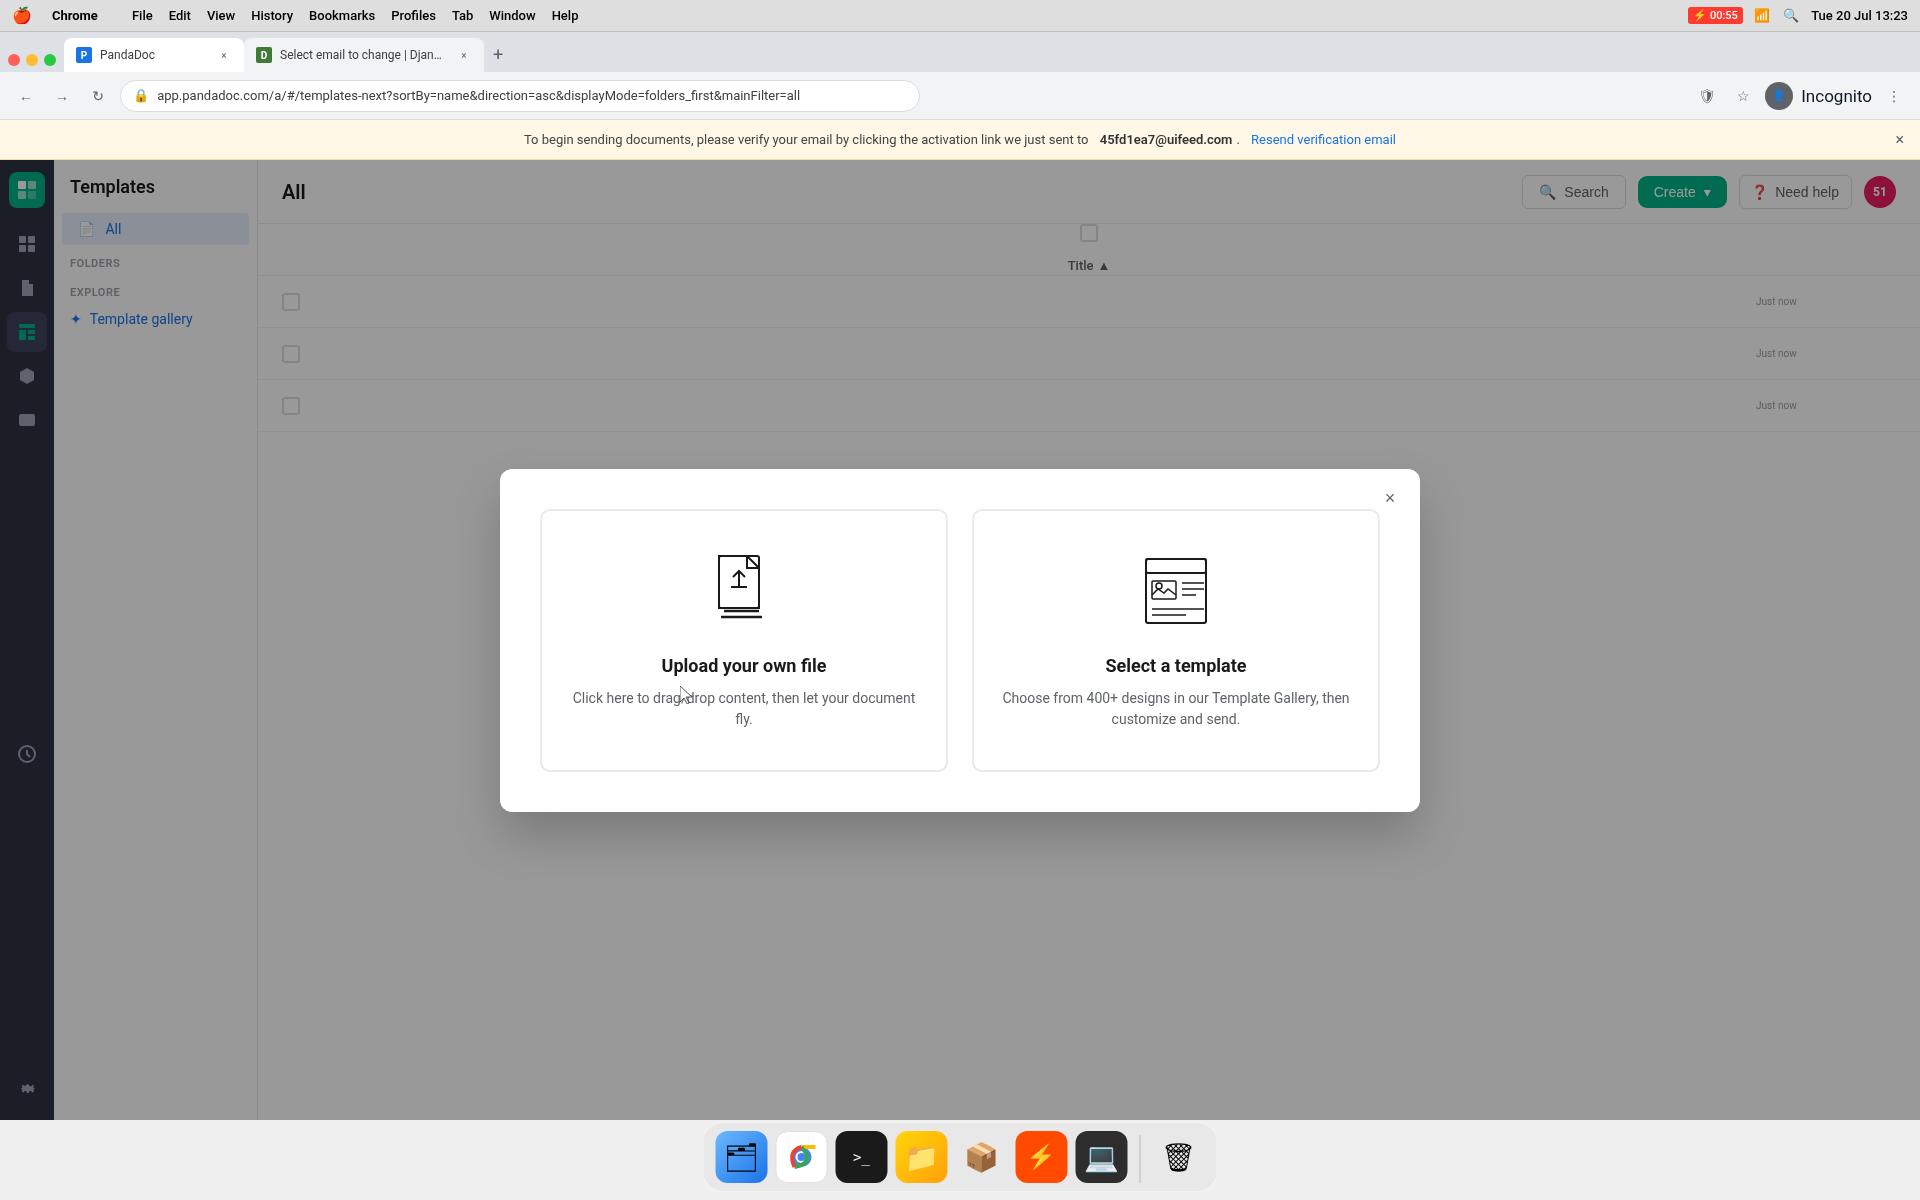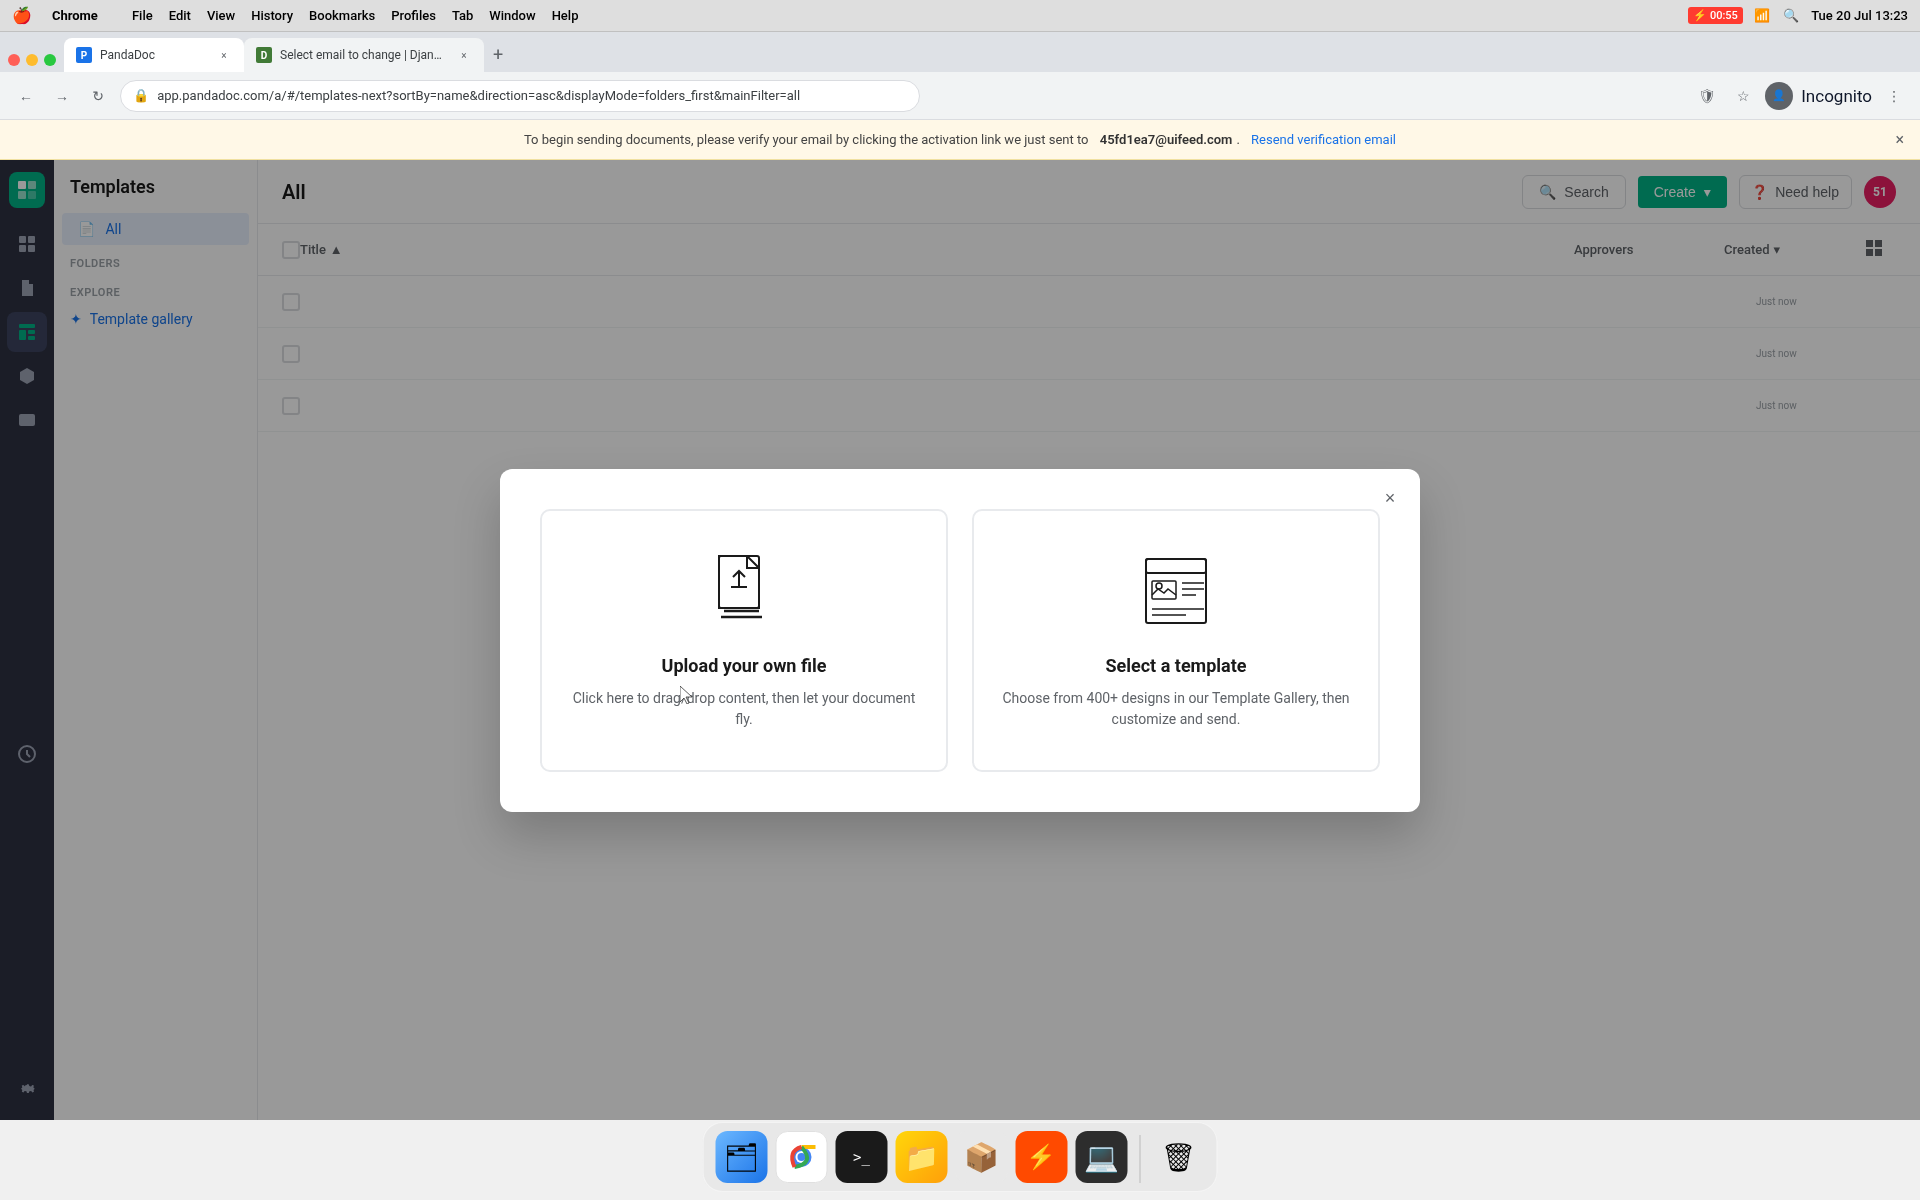--- a/index.html
+++ b/index.html
@@ -353,7 +353,7 @@
       background: #00b386;
       color: white;
       border: none;
-      border-radius: 4px;
+      border-radius: 9px;
       font-size: 14px;
       font-weight: 500;
       cursor: pointer;

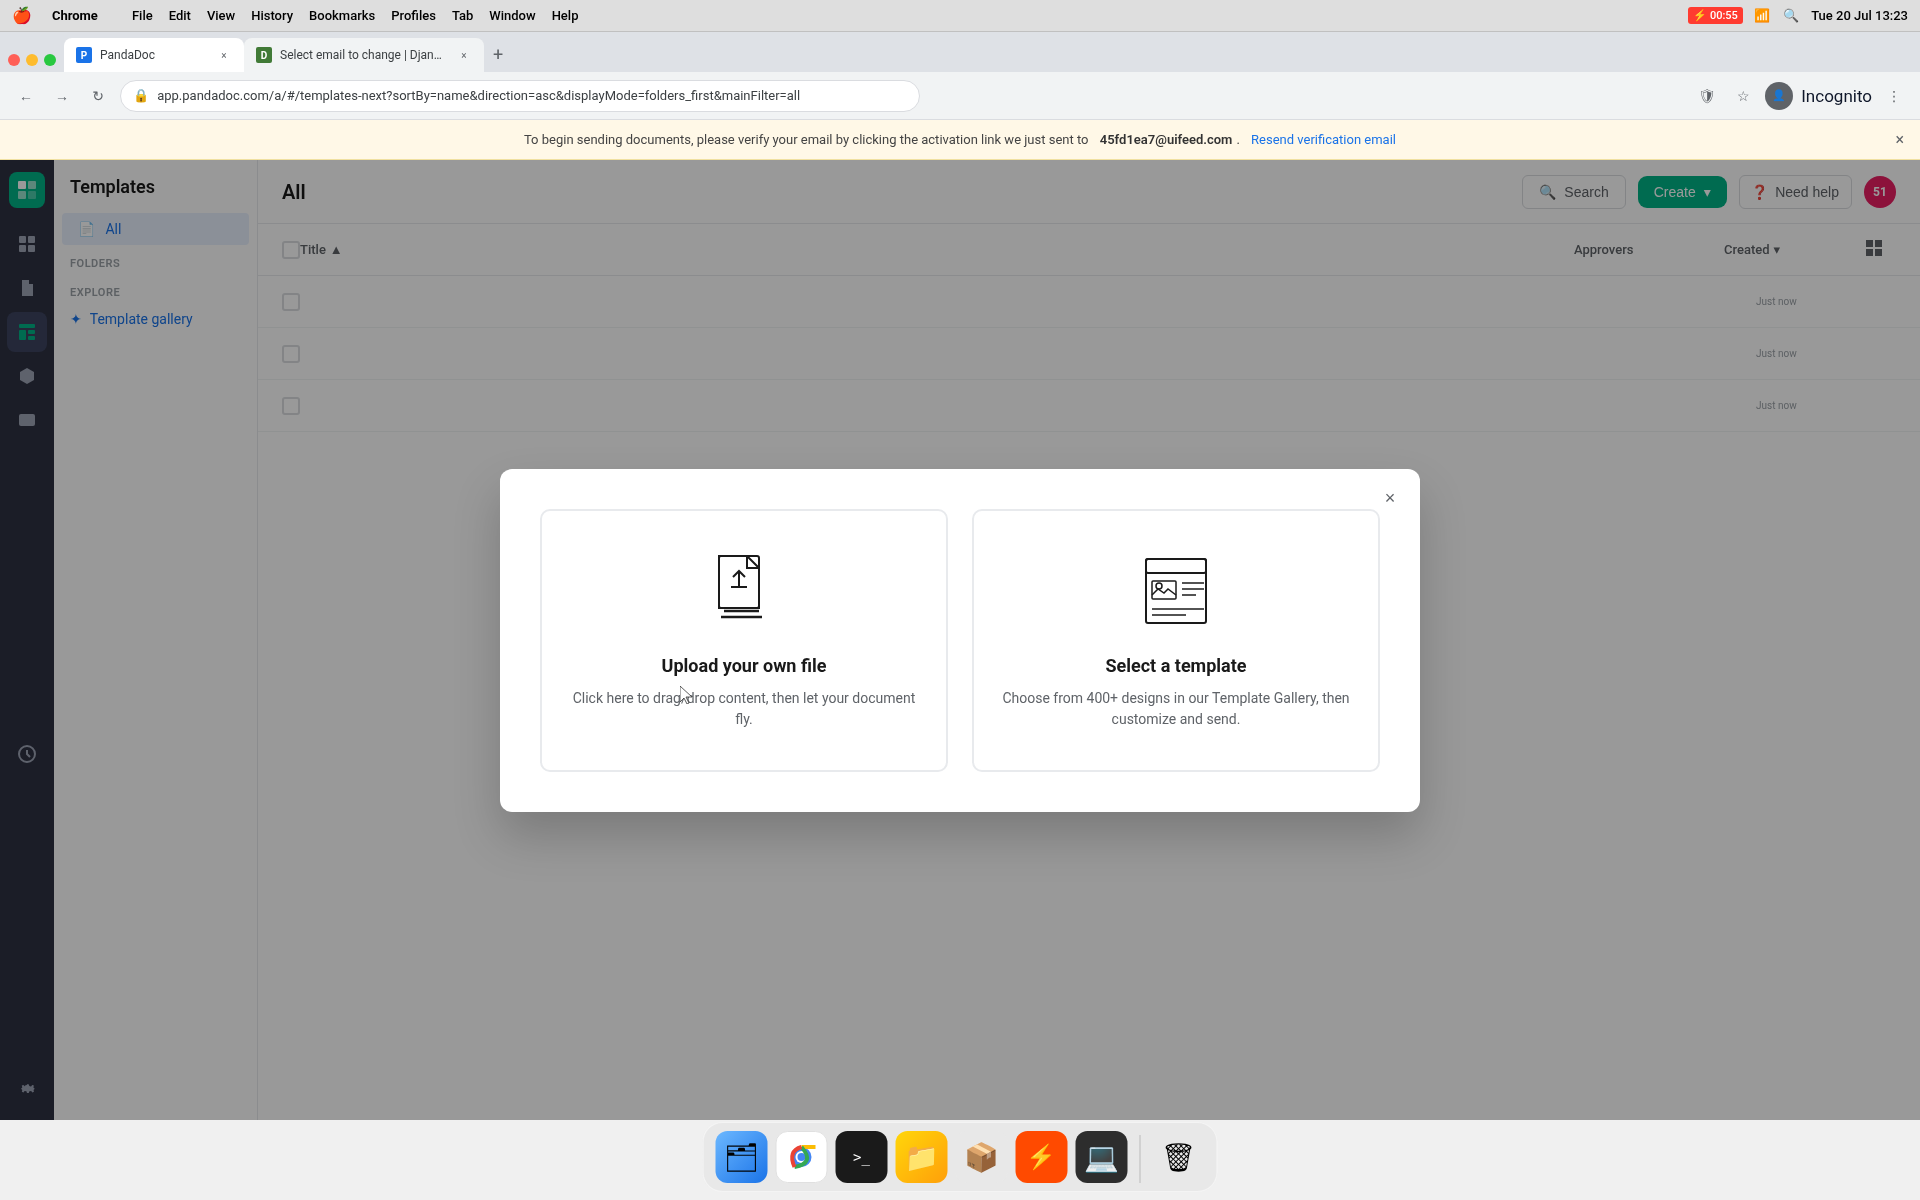--- a/index.html
+++ b/index.html
@@ -391,7 +391,8 @@
       display: flex;
       align-items: center;
       padding: 0 24px;
-      gap: 0;
+      gap: 16px;
+      flex-direction: column;
     }
     .table-checkbox {
       width: 18px;

